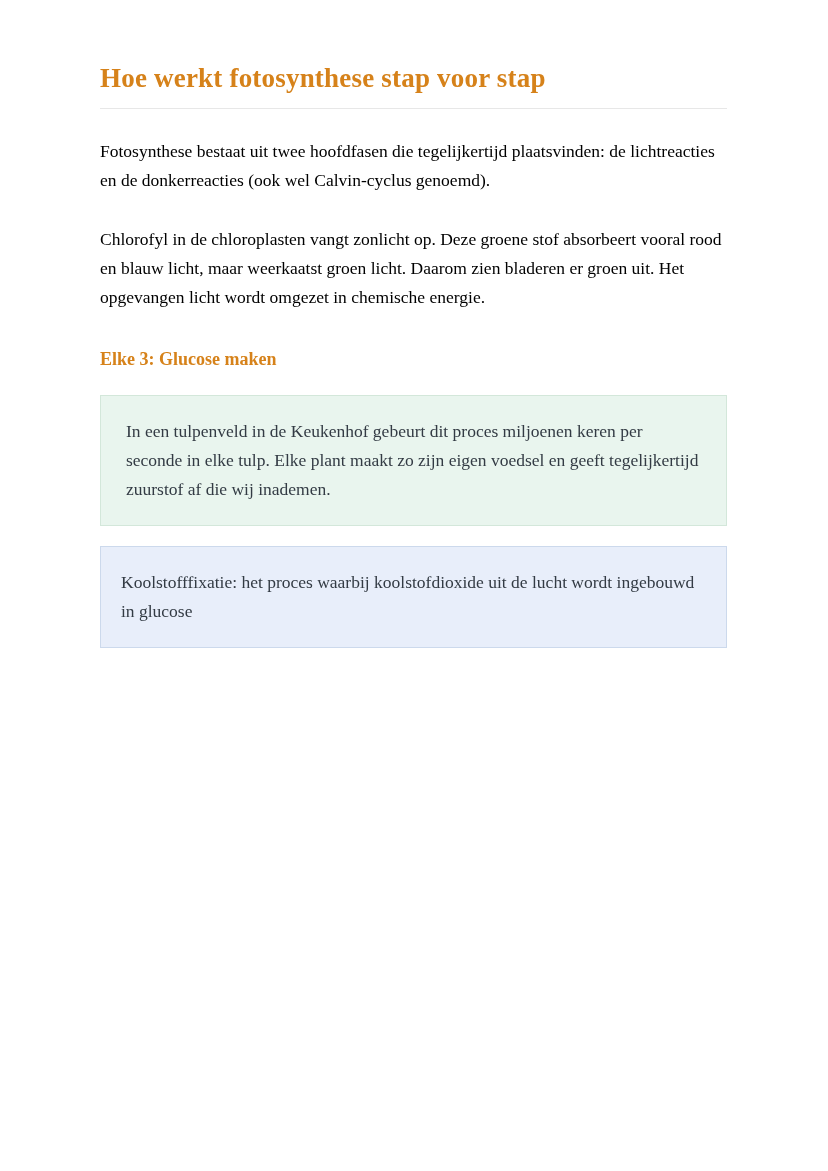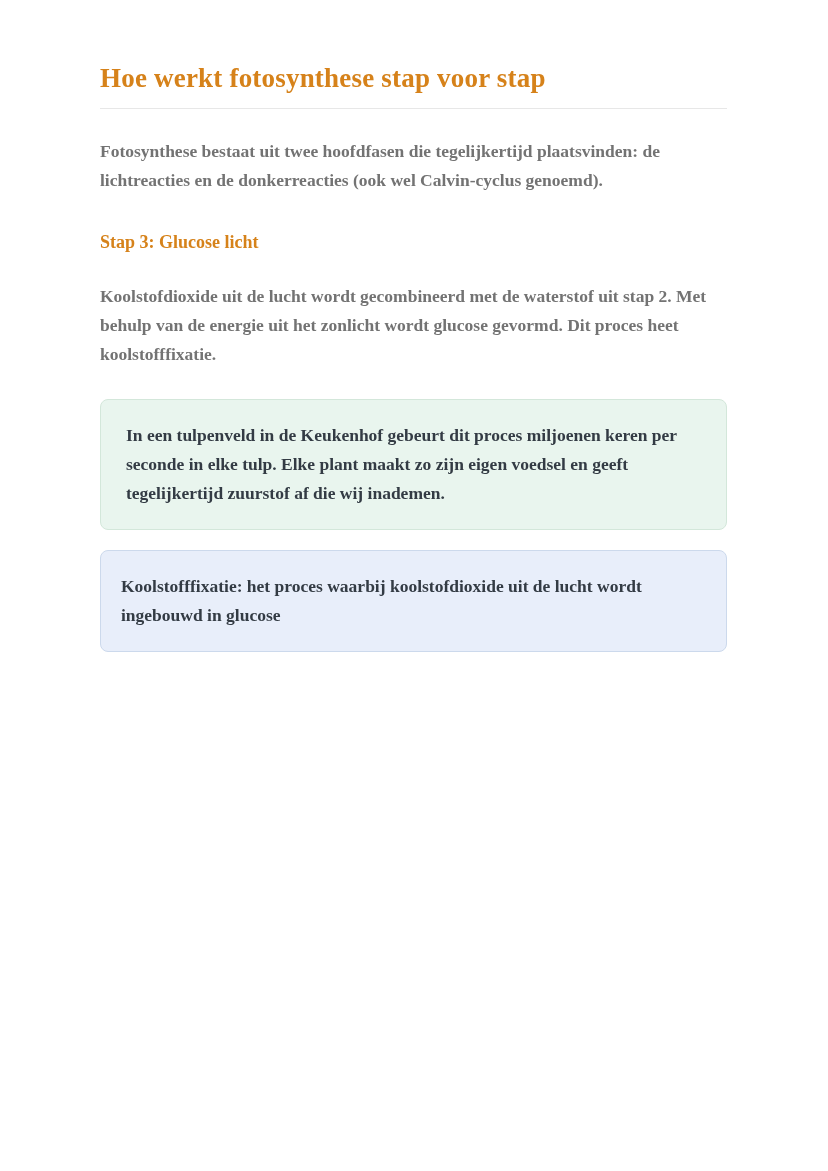--- a/index.html
+++ b/index.html
@@ -36,8 +36,7 @@
     margin: 28px 0 30px 0;
     font-size: 17.5px;
     line-height: 29px;
-    color: #737373;
-    font-weight: bold;
+    color: #000000;
   }
   h3.section-heading {
     margin: 36px 0 24px 0;

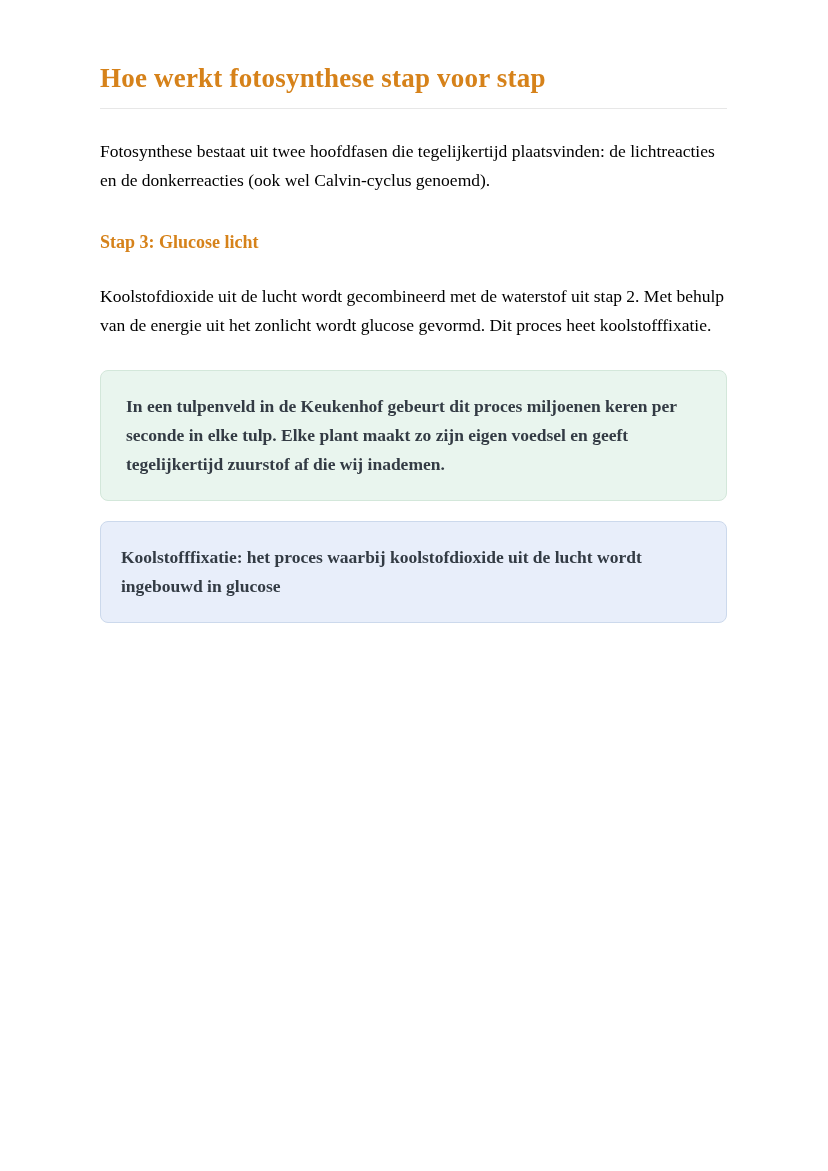--- a/index.html
+++ b/index.html
@@ -81,6 +81,7 @@
   <p class="body-text">Fotosynthese bestaat uit twee hoofdfasen die tegelijkertijd plaatsvinden: de lichtreacties en de donkerreacties (ook wel Calvin-cyclus genoemd).</p>
 
 
+  <p class="body-text">Chlorofyl in de chloroplasten vangt zonlicht op. Deze groene stof absorbeert vooral rood en blauw licht, maar weerkaatst groen licht. Daarom zien bladeren er groen uit. Het opgevangen licht wordt omgezet in chemische energie.</p>
 
 
 

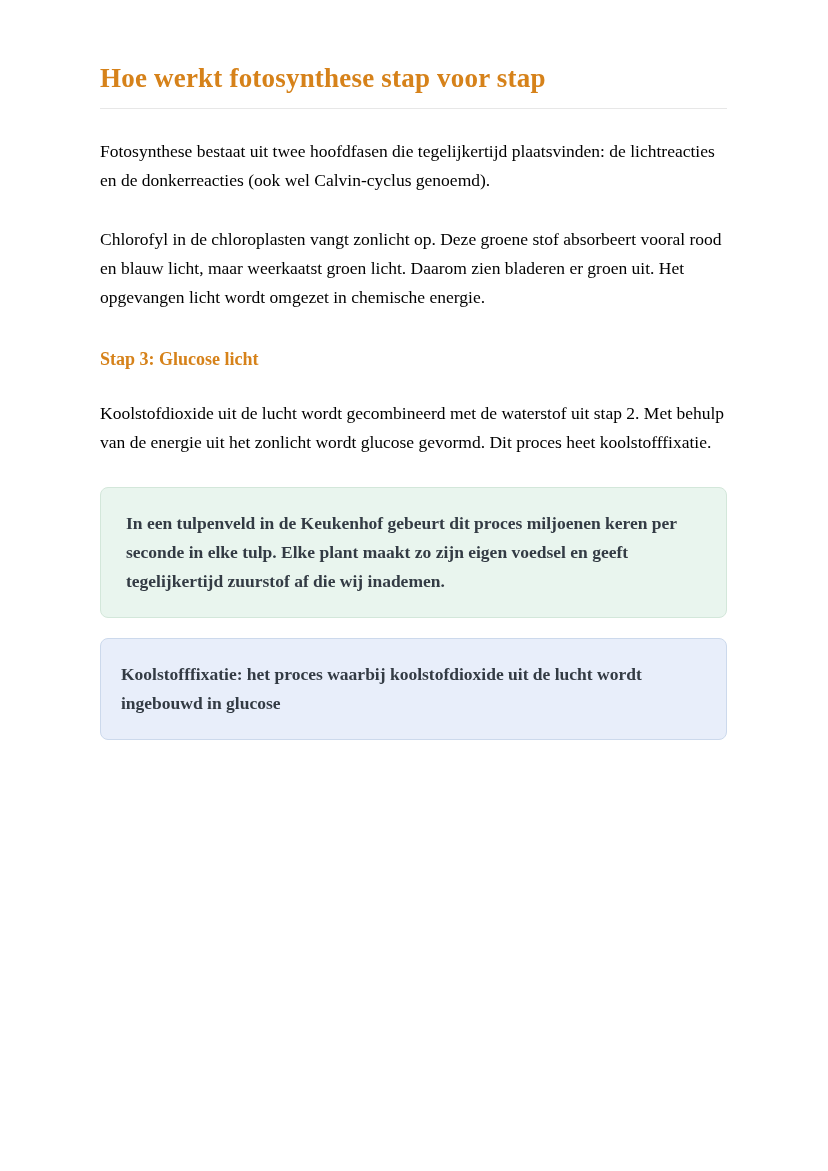--- a/index.html
+++ b/index.html
@@ -85,7 +85,7 @@
 
 
 
-  <h3 class="section-heading">Stap 3: Glucose licht</h3>
+  <h3 class="section-heading">Elke 3: Glucose maken</h3>
 
   <p class="body-text">Koolstofdioxide uit de lucht wordt gecombineerd met de waterstof uit stap 2. Met behulp van de energie uit het zonlicht wordt glucose gevormd. Dit proces heet koolstofffixatie.</p>
 

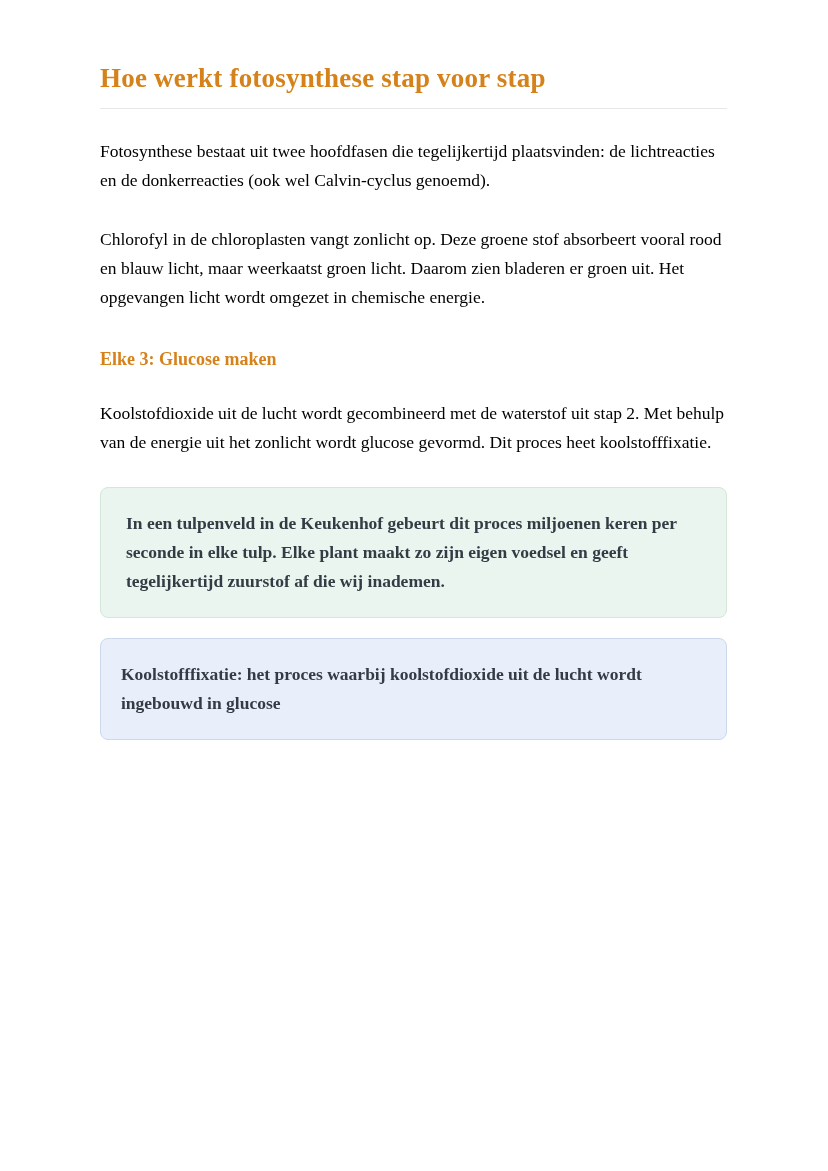--- a/index.html
+++ b/index.html
@@ -87,7 +87,6 @@
 
   <h3 class="section-heading">Elke 3: Glucose maken</h3>
 
-  <p class="body-text">Koolstofdioxide uit de lucht wordt gecombineerd met de waterstof uit stap 2. Met behulp van de energie uit het zonlicht wordt glucose gevormd. Dit proces heet koolstofffixatie.</p>
 
   <div class="callout green">
     <p>In een tulpenveld in de Keukenhof gebeurt dit proces miljoenen keren per seconde in elke tulp. Elke plant maakt zo zijn eigen voedsel en geeft tegelijkertijd zuurstof af die wij inademen.</p>

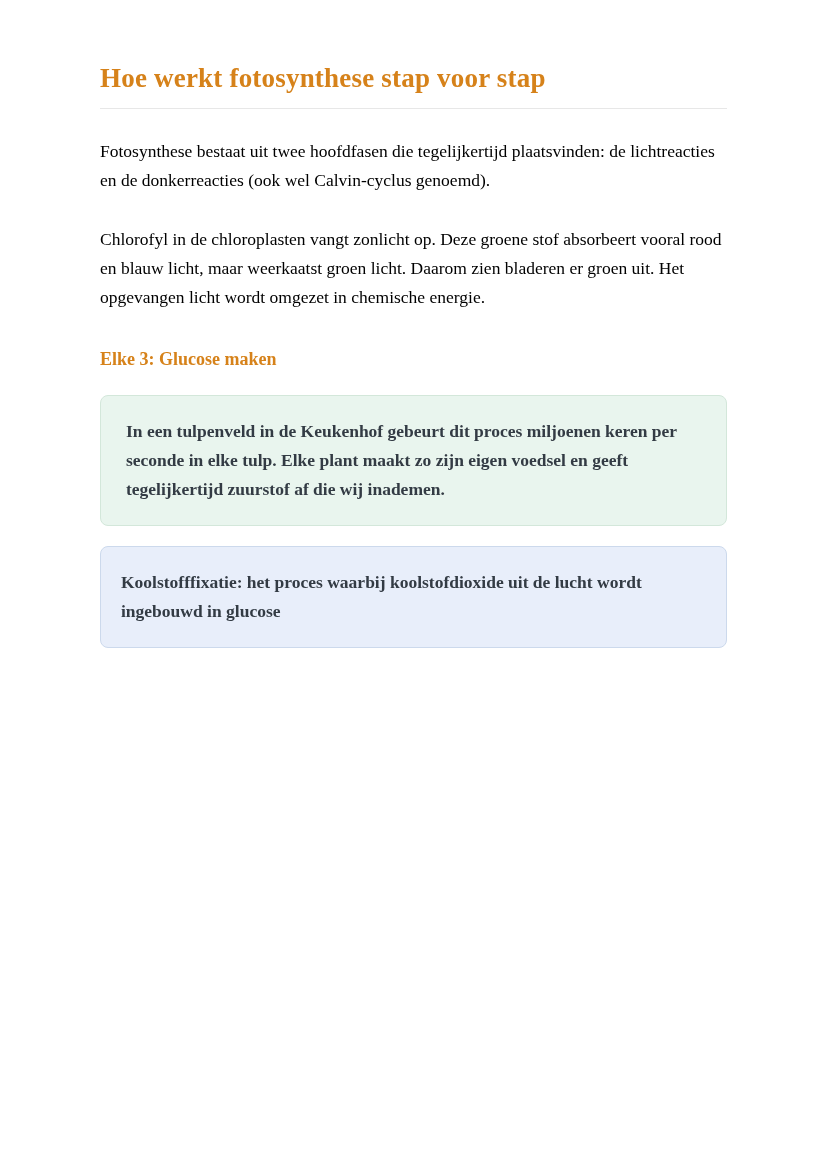--- a/index.html
+++ b/index.html
@@ -47,10 +47,9 @@
   }
   .callout {
     box-sizing: border-box;
-    border-radius: 8px;
+    border-radius: 0;
     padding: 21px 25px;
     margin-top: 24px;
-    font-weight: bold;
   }
   .callout p {
     margin: 0;

